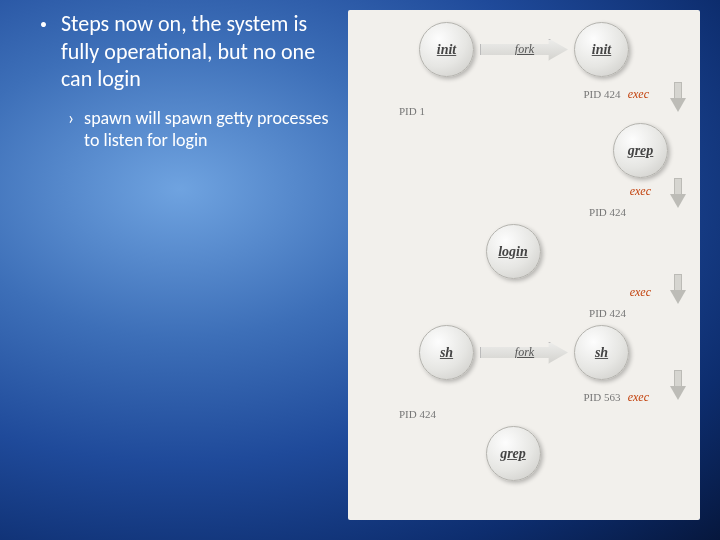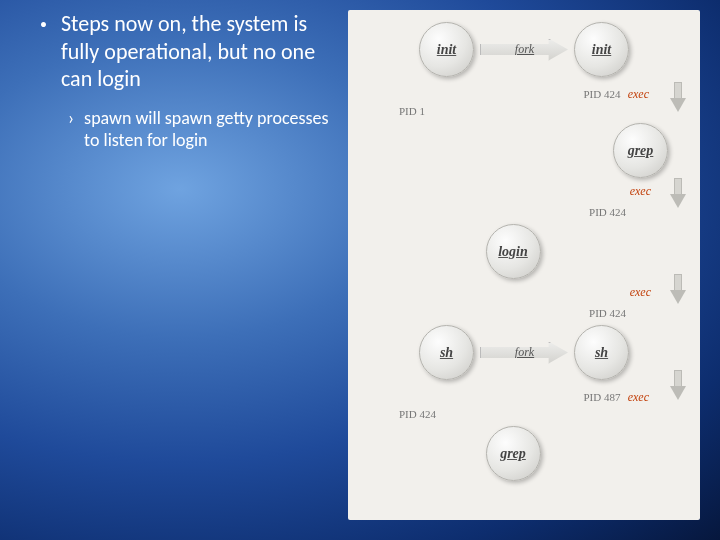--- a/index.html
+++ b/index.html
@@ -121,7 +121,7 @@
       </div>
       <div class="splitcap">
         <span class="pid">PID 424</span>
-        <span><span class="pid">PID 487</span>
+        <span><span class="pid">PID 563</span>
         &nbsp;<span class="exec">exec</span></span>
       </div>
       <div class="vwrap right" style="top:360px;">

